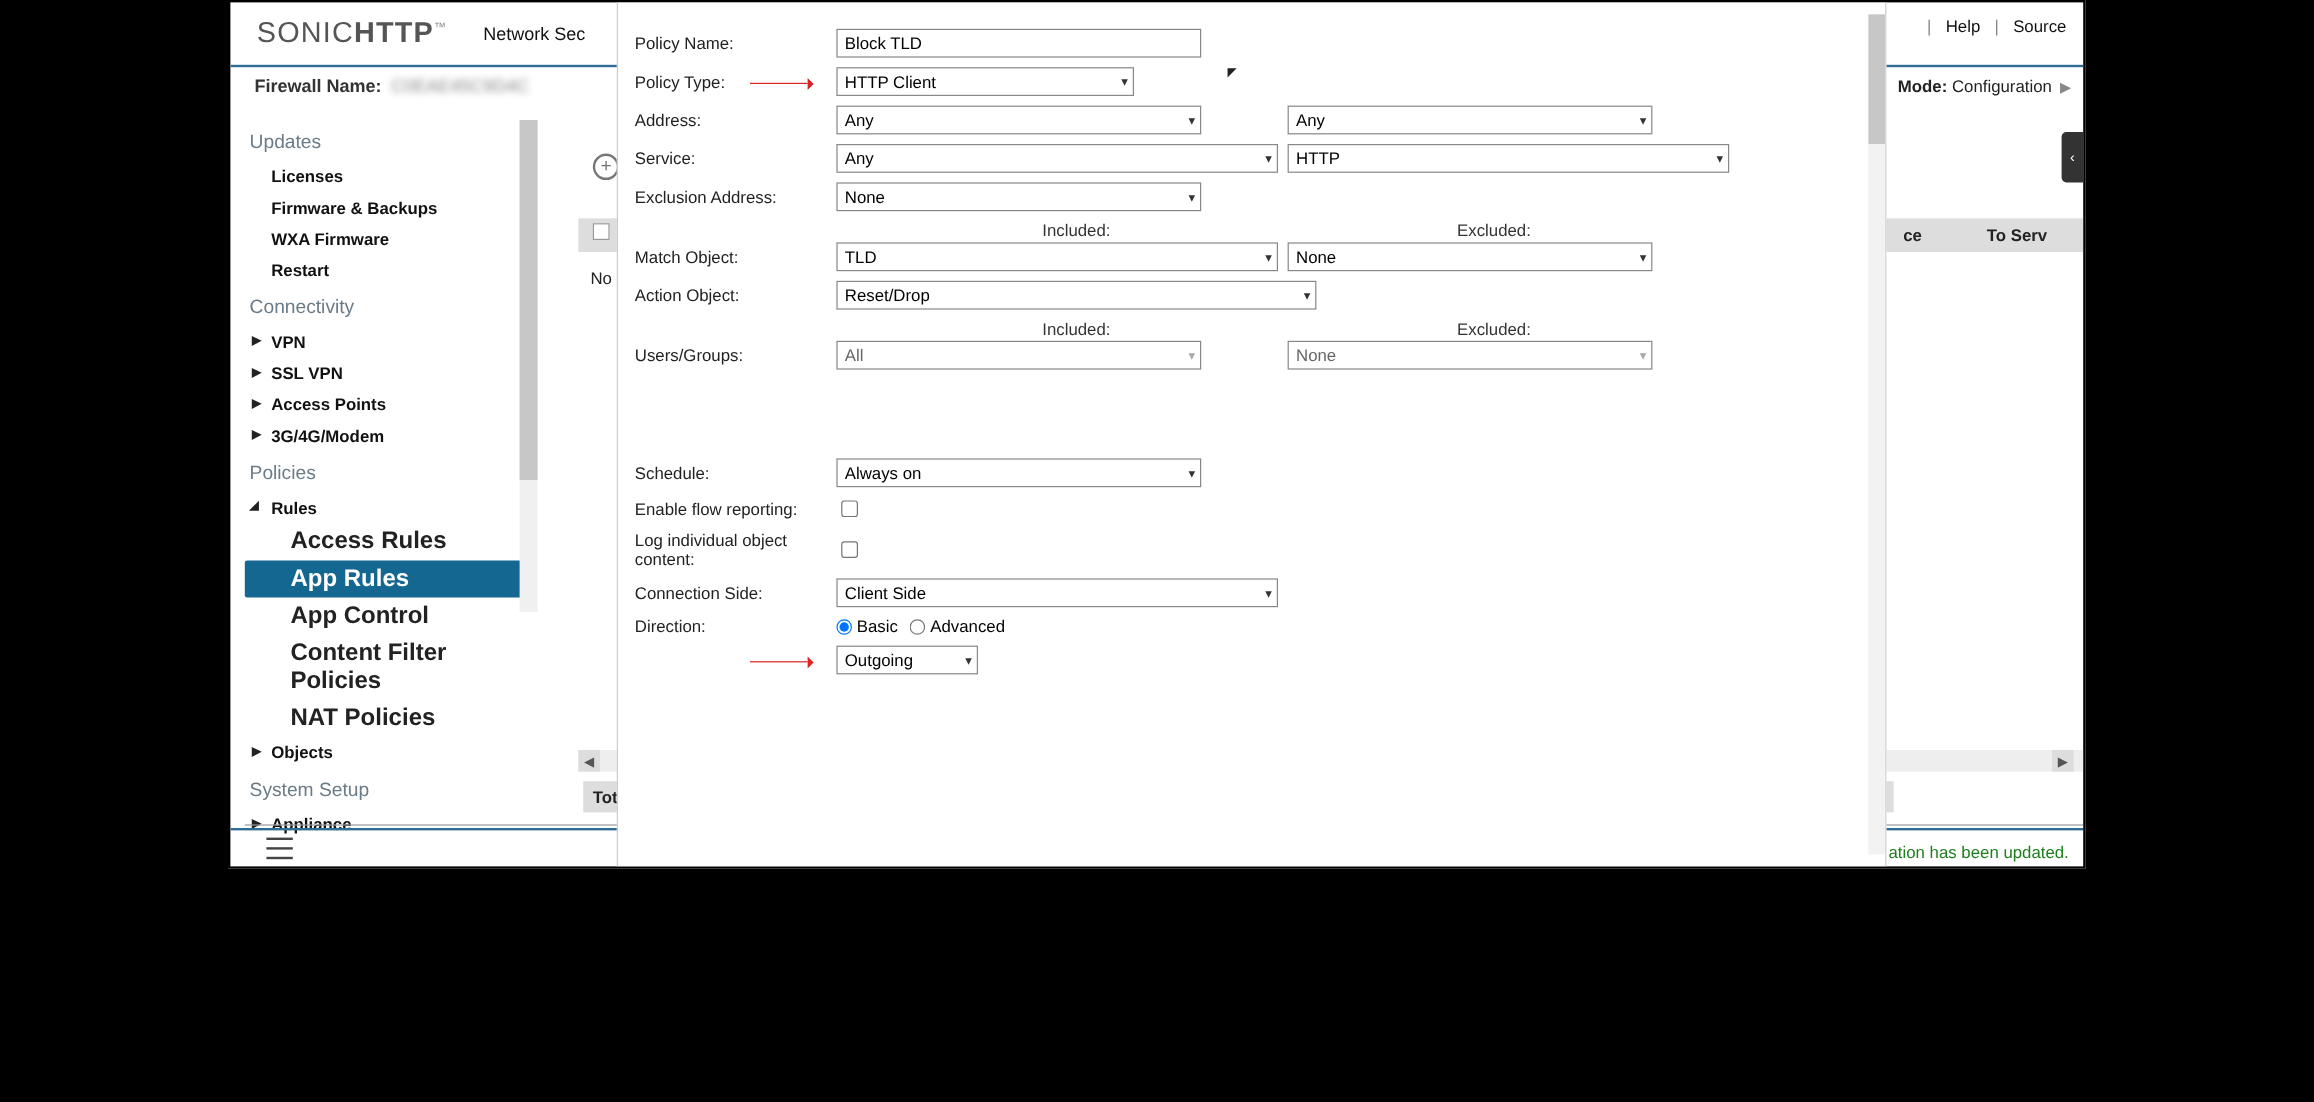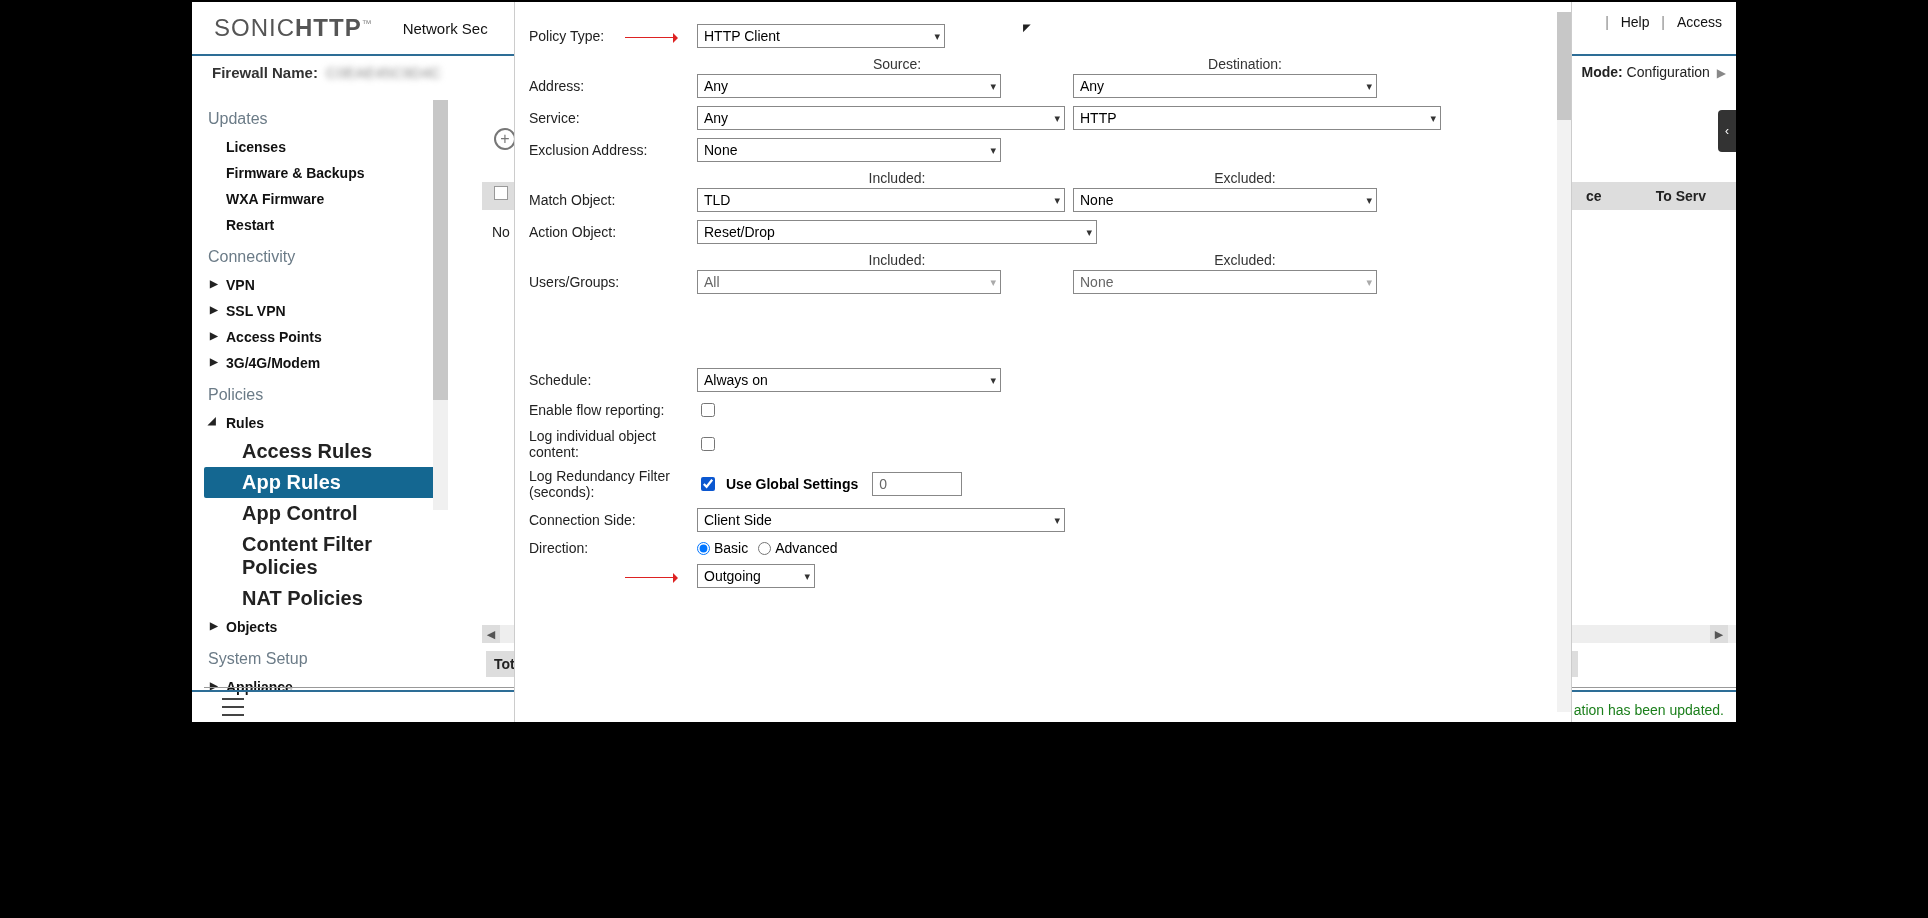--- a/index.html
+++ b/index.html
@@ -97,7 +97,7 @@
     <span class="sep">|</span>
     <span>Help</span>
     <span class="sep">|</span>
-    <span>Access</span>
+    <span>Source</span>
   </div>
   <div class="blue-bar"></div>
 

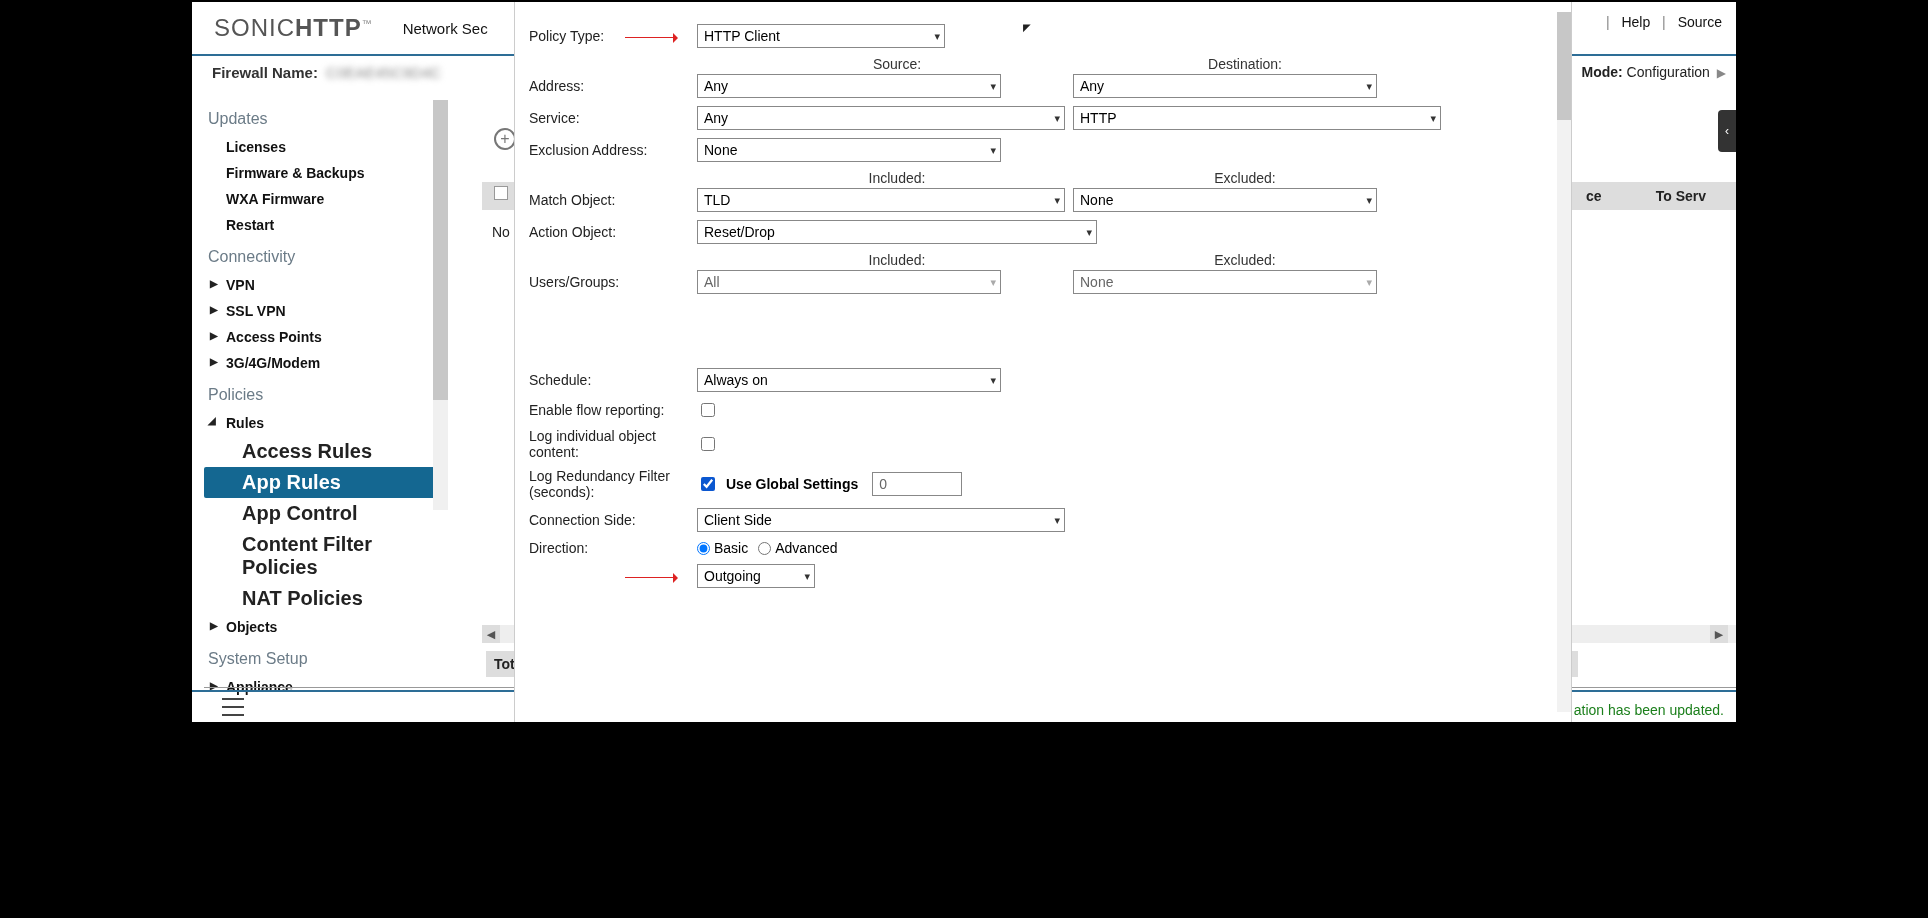--- a/index.html
+++ b/index.html
@@ -170,6 +170,11 @@
 
     <div style="height:22px"></div>
 
+    <div class="form-row">
+      <div class="form-label">Policy Name:</div>
+      <div style="width:12px"></div>
+      <input type="text" class="fld" style="width: 304px;" value="Block TLD">
+    </div>
 
     <div class="form-row" style="position:relative">
       <div class="form-label">Policy Type:</div>

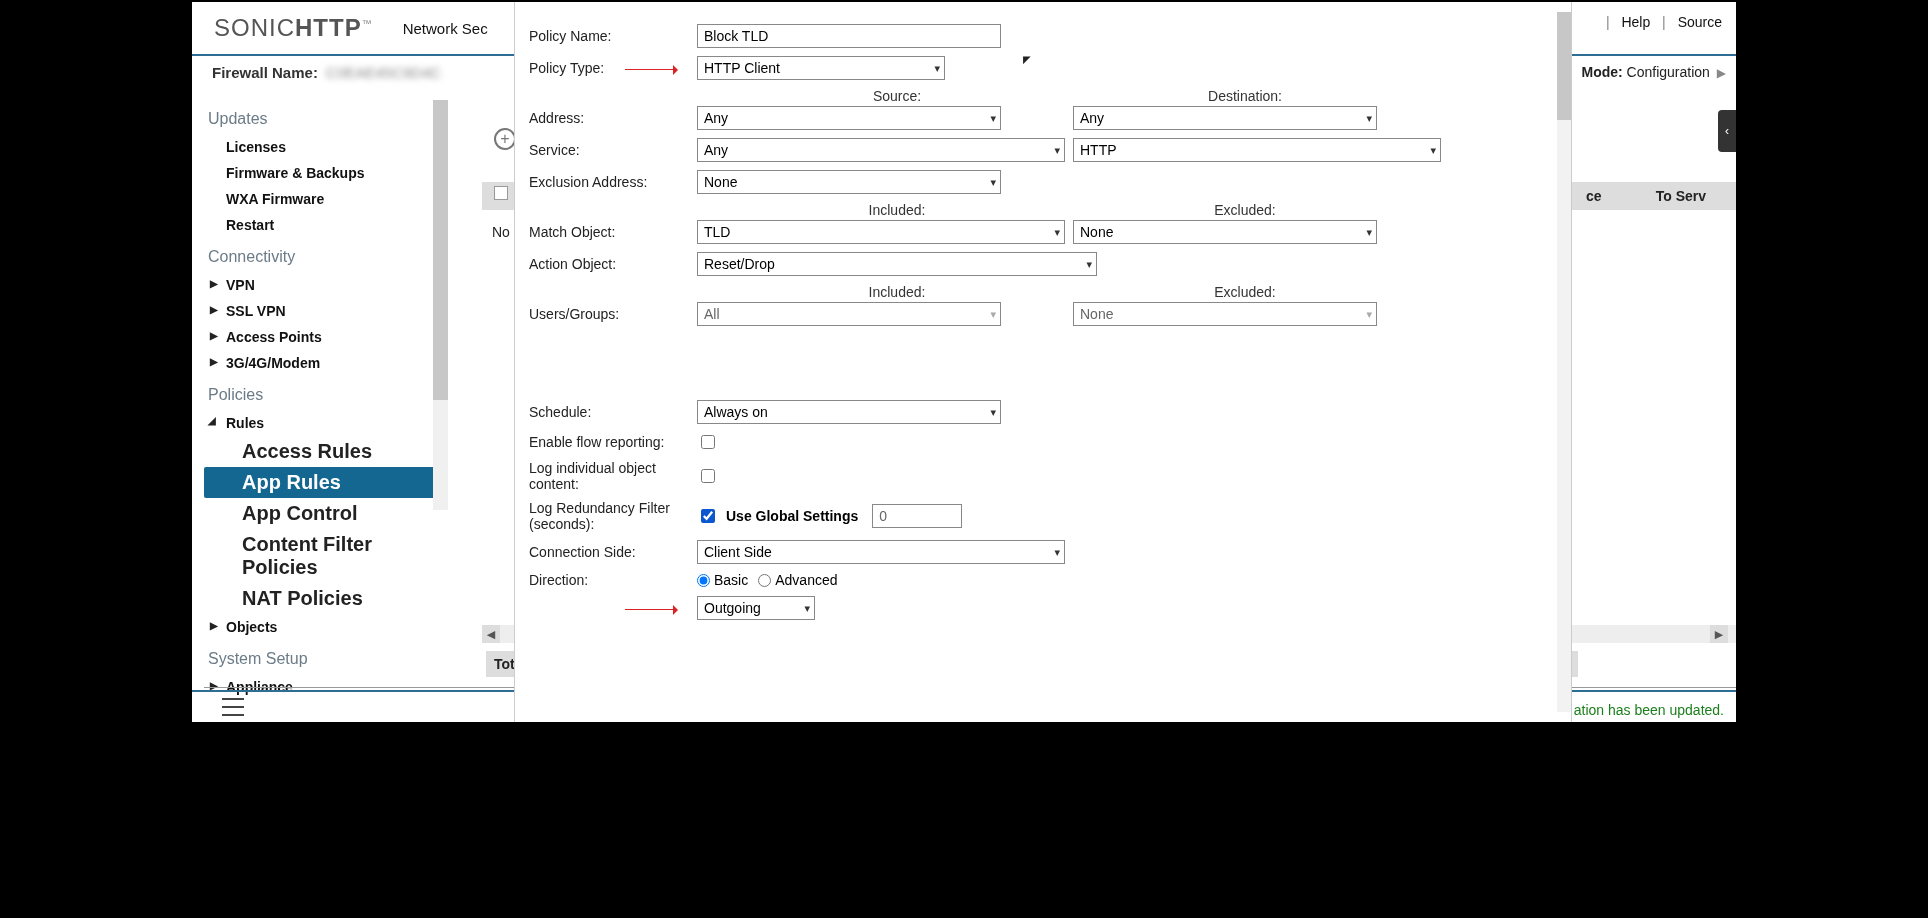--- a/index.html
+++ b/index.html
@@ -188,10 +188,6 @@
       <span class="tiny-caret" style="left:508px; top:-2px">◤</span>
     </div>
 
-    <div class="col-headers">
-      <div class="l">Source:</div>
-      <div class="r">Destination:</div>
-    </div>
 
     <div class="form-row">
       <div class="form-label">Address:</div>

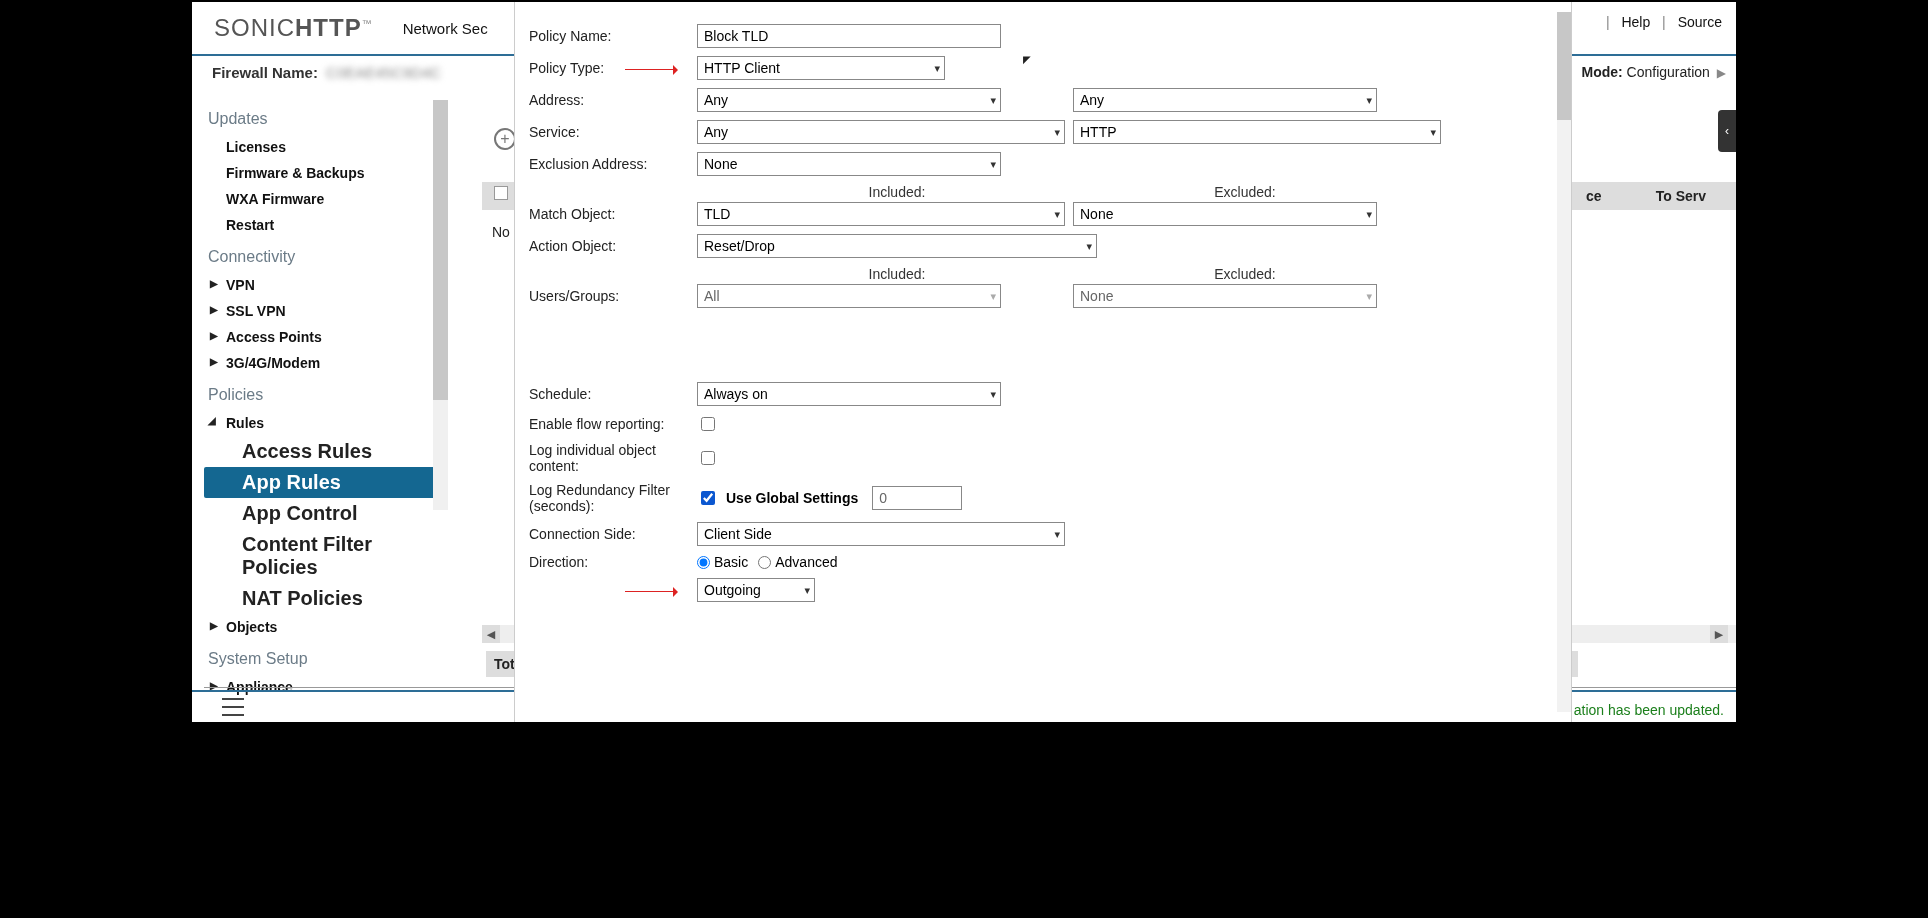--- a/index.html
+++ b/index.html
@@ -297,13 +297,6 @@
       <input type="checkbox" class="chk" style="">
     </div>
 
-    <div class="form-row">
-      <div class="form-label multi">Log Redundancy Filter (seconds):</div>
-      <div style="width:12px"></div>
-      <input type="checkbox" class="chk" checked="" style="">
-      <span style="font-size:14px; margin-left:8px; font-weight:700">Use Global Settings</span>
-      <input type="text" class="fld disabled-input" style="width: 90px; margin-left: 14px;" value="0">
-    </div>
 
     <div class="form-row">
       <div class="form-label">Connection Side:</div>

